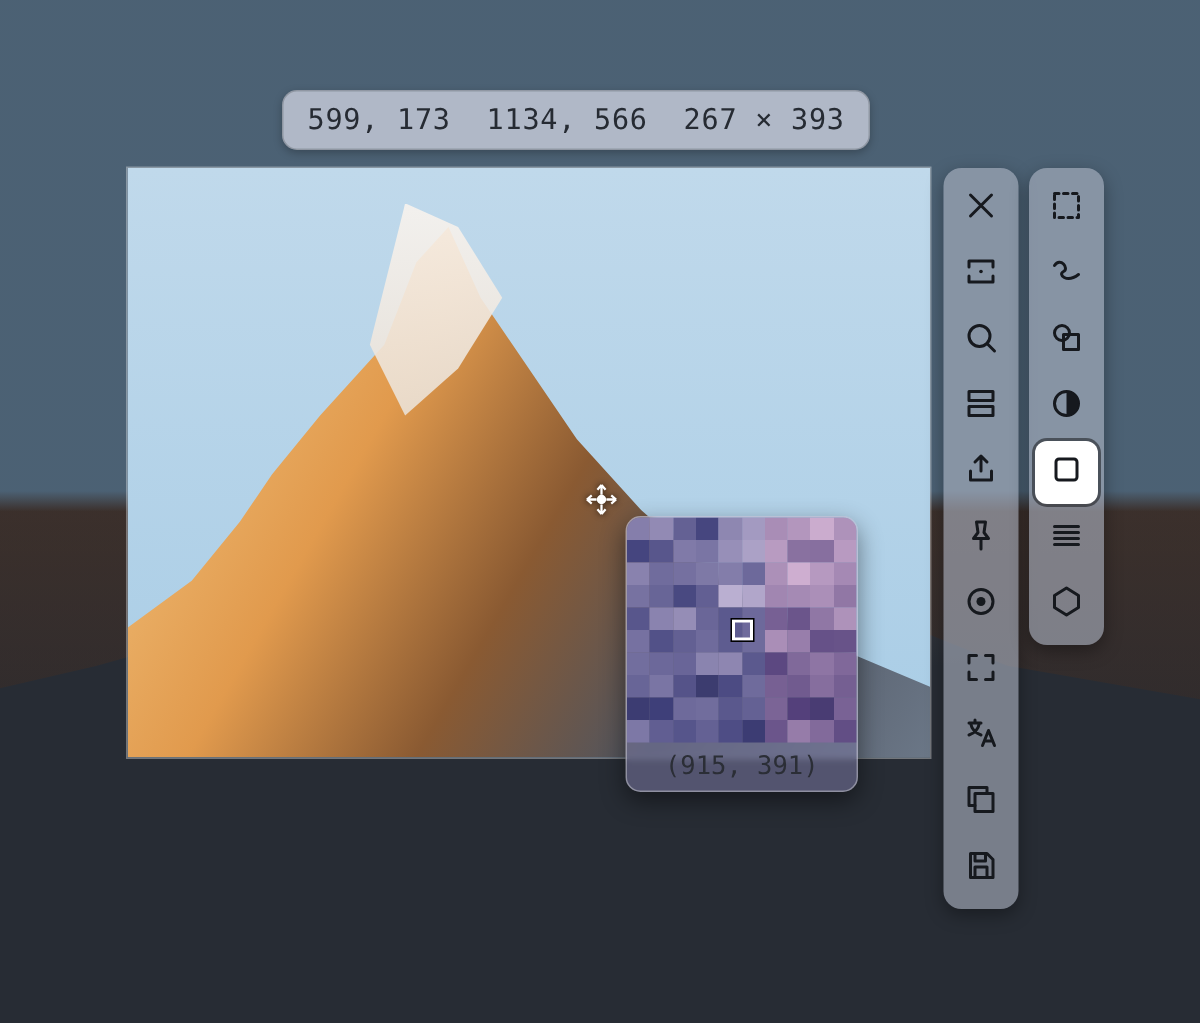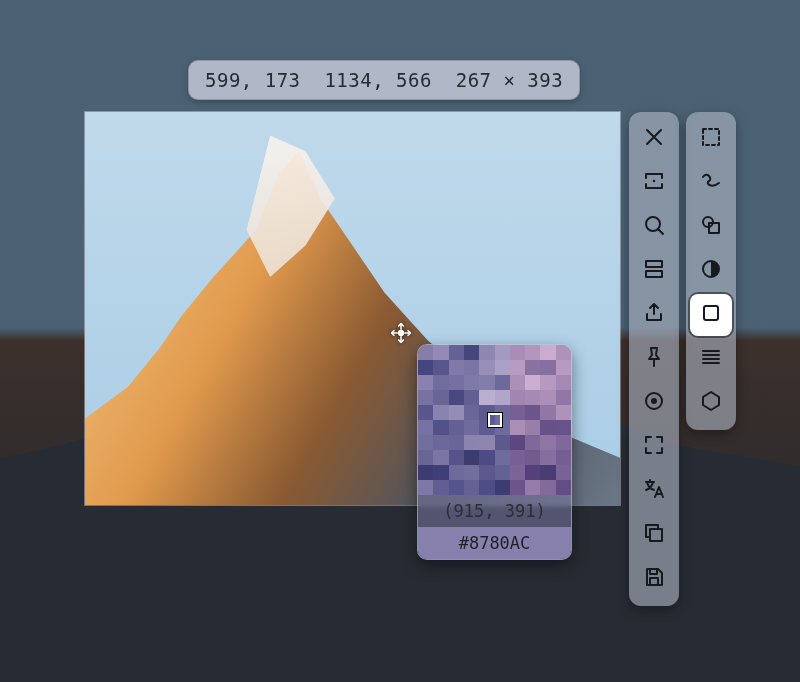--- a/index.html
+++ b/index.html
@@ -274,7 +274,6 @@
       <div class="mag-center"></div>
     </div>
   <div class="mag-row">(915, 391)</div>
-  <div class="mag-row hex">#8780AC</div>
 </div>
 
 <div class="toolbar col1" id="tb1">

